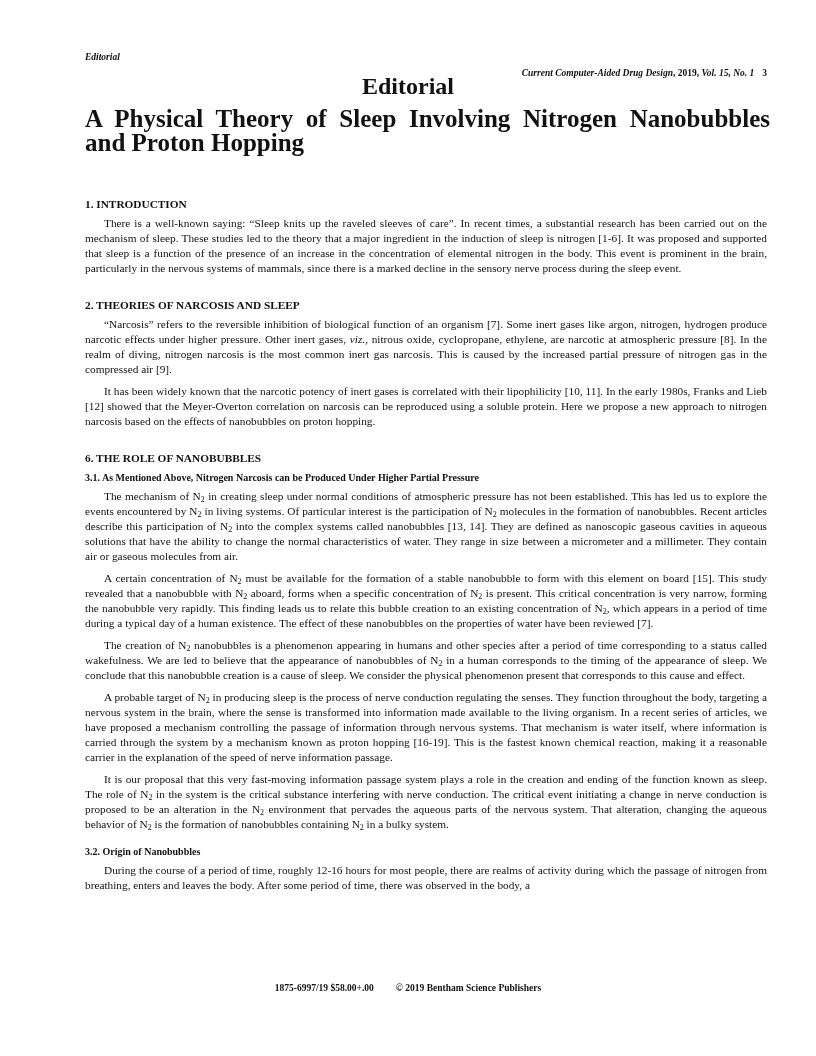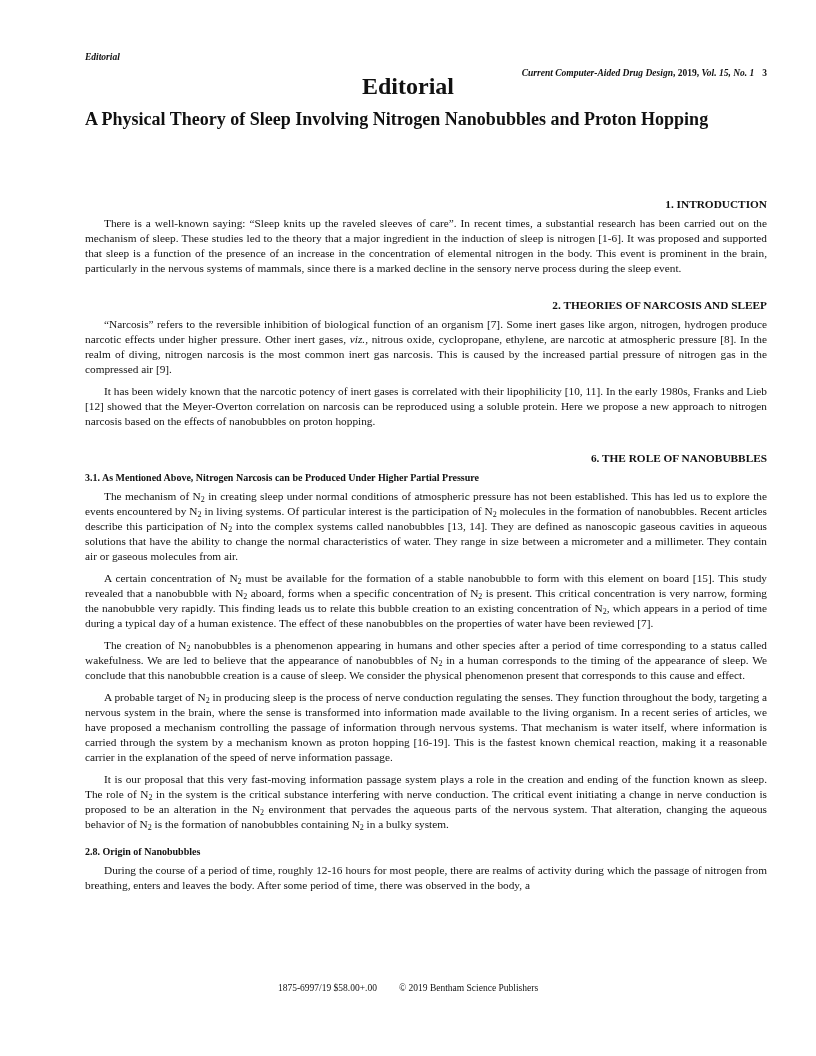--- a/index.html
+++ b/index.html
@@ -14,7 +14,7 @@
   .kind { position: absolute; top: 73px; left: 0; width: 816px; text-align: center;
           font-size: 24px; font-weight: bold; letter-spacing: 0; }
   .title { position: absolute; top: 107px; left: 85px; width: 685px;
-           font-size: 18px; font-weight: bold; line-height: 24px; text-align: justify;
+           font-size: 25px; font-weight: bold; line-height: 24px; text-align: justify;
            text-align-last: left; }
   .content { position: absolute; top: 197px; left: 85px; width: 682px;
              font-size: 11.3px; line-height: 15px; }

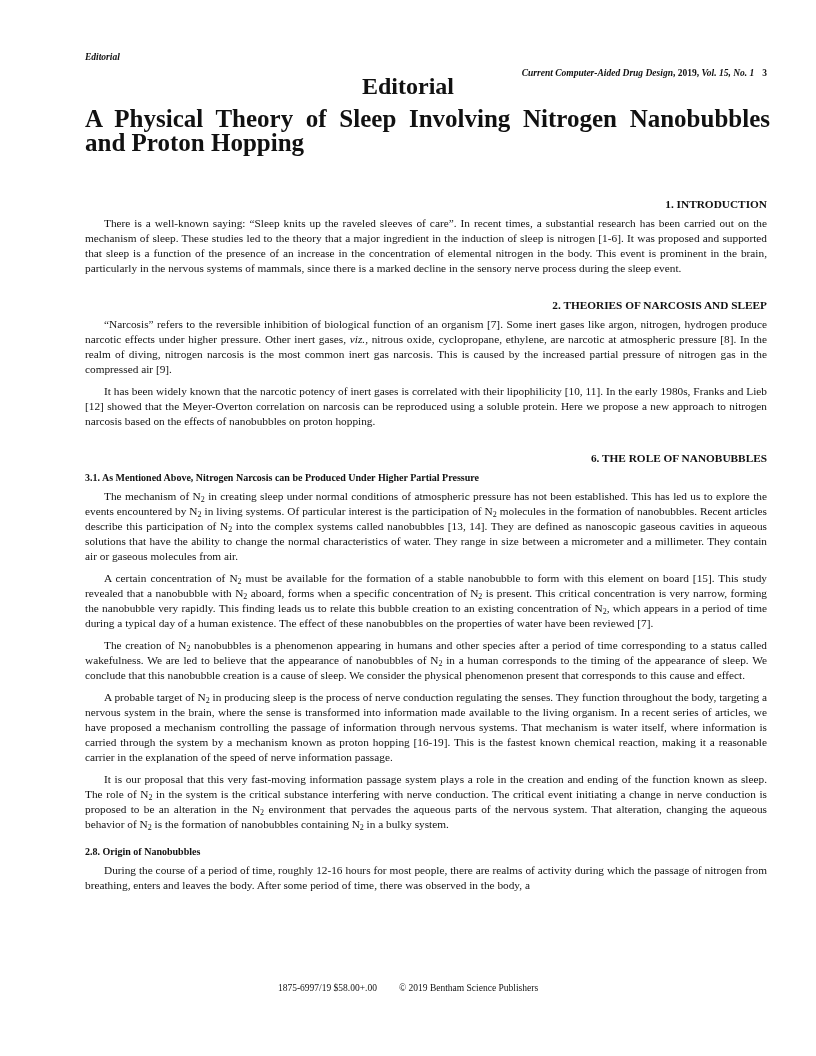--- a/index.html
+++ b/index.html
@@ -18,7 +18,7 @@
            text-align-last: left; }
   .content { position: absolute; top: 197px; left: 85px; width: 682px;
              font-size: 11.3px; line-height: 15px; }
-  h2 { font-size: 11.3px; font-weight: bold; margin: 0 0 4px 0; line-height: 15px; text-align: right; }
+  h2 { font-size: 11.3px; font-weight: bold; margin: 0 0 4px 0; line-height: 15px; }
   h3 { font-size: 10px; font-weight: bold; margin: 0 0 4px 0; line-height: 15px; }
   p { margin: 0 0 7px 0; text-indent: 19px; text-align: justify; hyphens: none; }
   .sec { margin-top: 22px; }

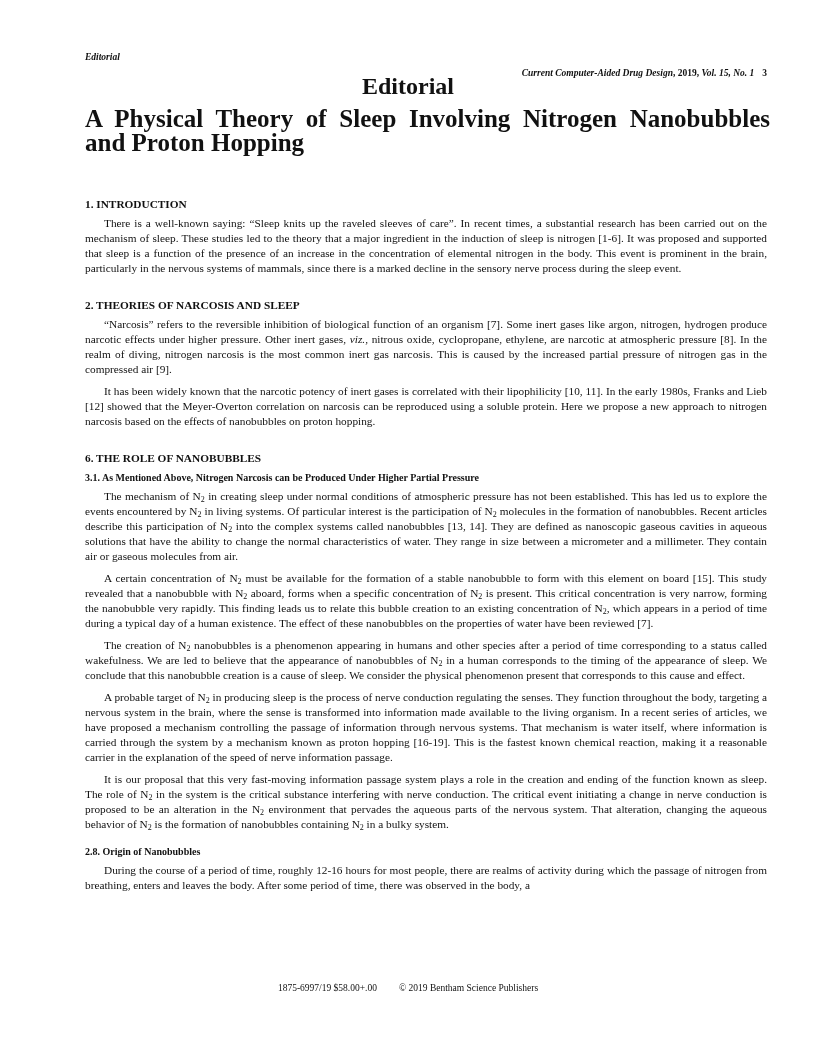--- a/index.html
+++ b/index.html
@@ -61,7 +61,7 @@
     <p class="n2para"><span>The creation of </span><span>N<sub>2</sub></span><span> nanobubbles is a phenomenon appearing in humans and other species after a period of time corresponding to a status called wakefulness. We are led to believe that the appearance of nanobubbles of </span><span>N<sub>2</sub></span><span> in a human corresponds to the timing of the appearance of sleep. We conclude that this nanobubble creation is a cause of sleep. We consider the physical phenomenon present that corresponds to this cause and effect.</span></p>
     <p class="n2para"><span>A probable target of </span><span>N<sub>2</sub></span><span> in producing sleep is the process of nerve conduction regulating the senses. They function throughout the body, targeting a nervous system in the brain, where the sense is transformed into information made available to the living organism. In a recent series of articles, we have proposed a mechanism controlling the passage of information through nervous systems. That mechanism is water itself, where information is carried through the system by a mechanism known as proton hopping [16-19]. This is the fastest known chemical reaction, making it a reasonable carrier in the explanation of the speed of nerve information passage.</span></p>
     <p class="n2para"><span>It is our proposal that this very fast-moving information passage system plays a role in the creation and ending of the function known as sleep. The role of </span><span>N<sub>2</sub></span><span> in the system is the critical substance interfering with nerve conduction. The critical event initiating a change in nerve conduction is proposed to be an alteration in the </span><span>N<sub>2</sub></span><span> environment that pervades the aqueous parts of the nervous system. That alteration, changing the aqueous behavior of </span><span>N<sub>2</sub></span><span> is the formation of nanobubbles containing </span><span>N<sub>2</sub></span><span> in a bulky system.</span></p>
-    <h3 class="sp32">2.8. Origin of Nanobubbles</h3>
+    <h3 class="sp32">3.2. Origin of Nanobubbles</h3>
     <p>During the course of a period of time, roughly 12-16 hours for most people, there are realms of activity during which the passage of nitrogen from breathing, enters and leaves the body. After some period of time, there was observed in the body, a</p>
   </div>
 </div>

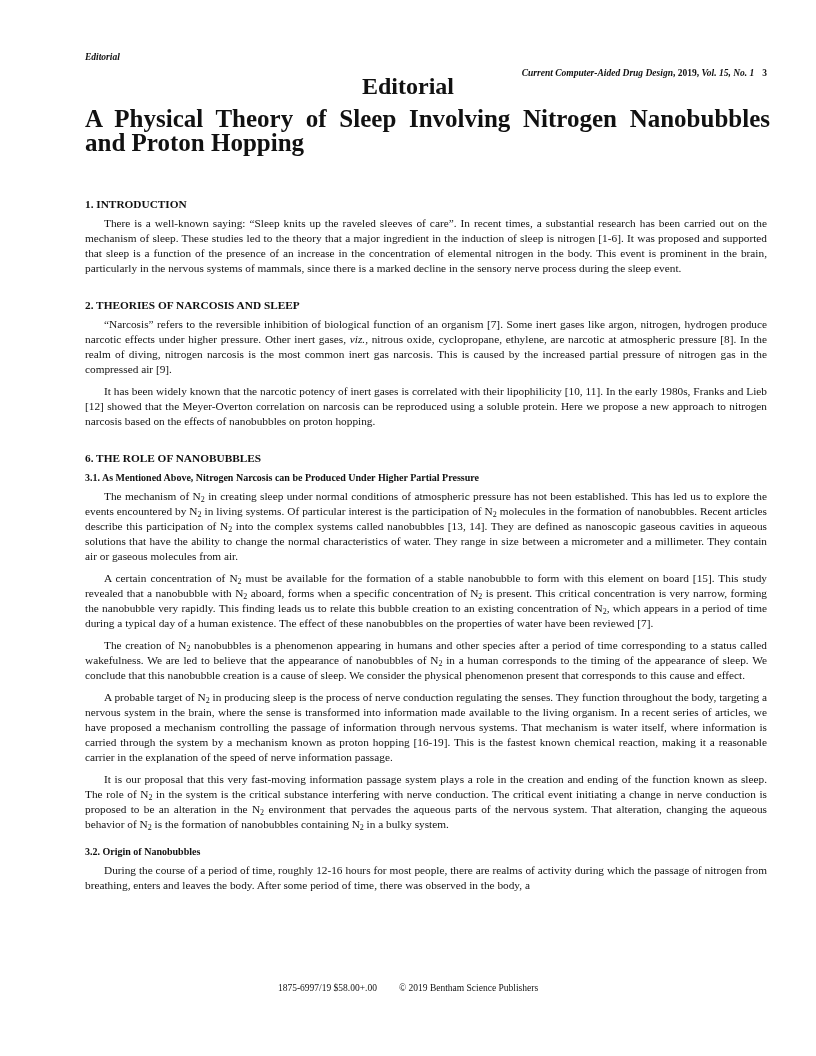--- a/index.html
+++ b/index.html
@@ -25,7 +25,7 @@
   .sec.first { margin-top: 0; }
   sub { font-size: 8px; line-height: 0; vertical-align: -2px; }
   .footer { position: absolute; top: 983px; left: 0; width: 816px; text-align: center;
-            font-size: 9.5px; font-weight: normal; }
+            font-size: 9.5px; font-weight: bold; }
   .footer span + span { margin-left: 22px; }
   .sp32 { margin-top: 12px; }
 </style>

